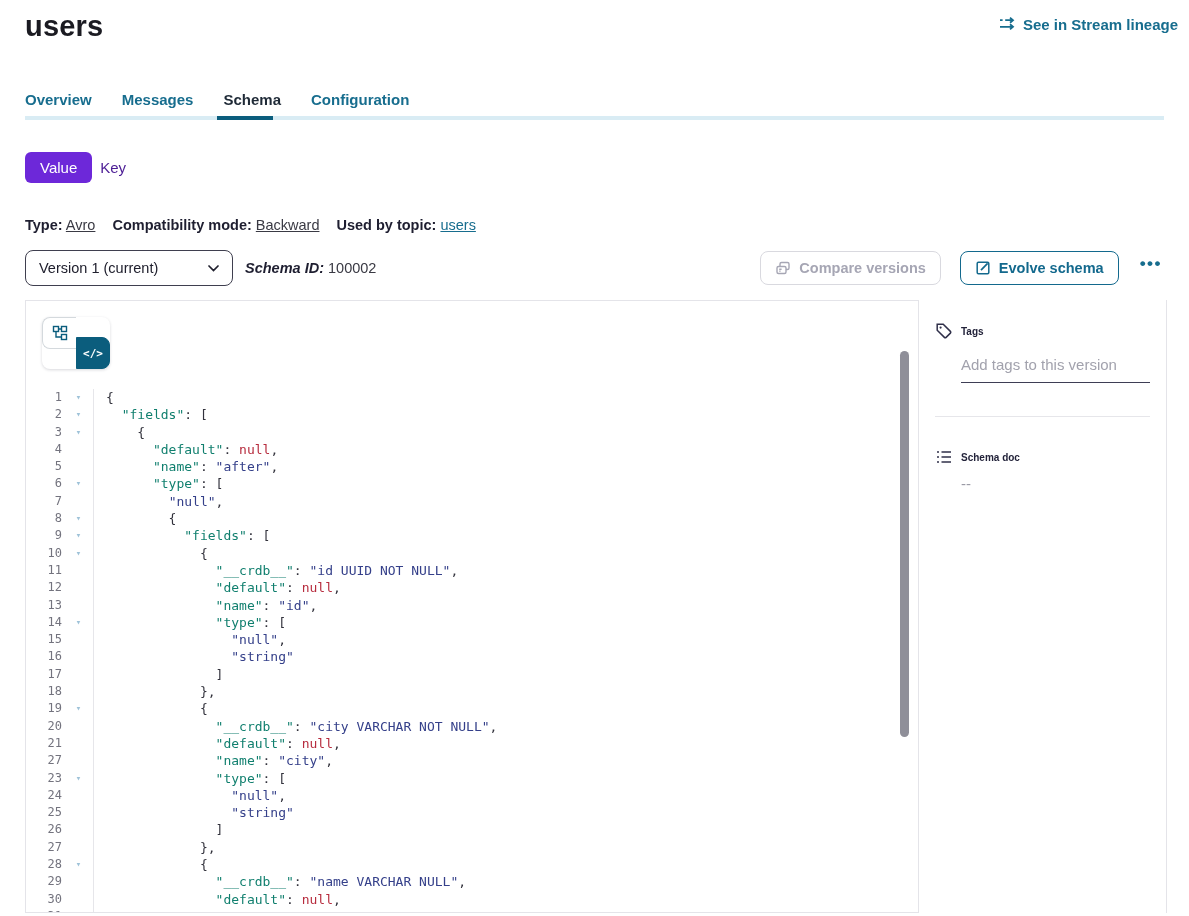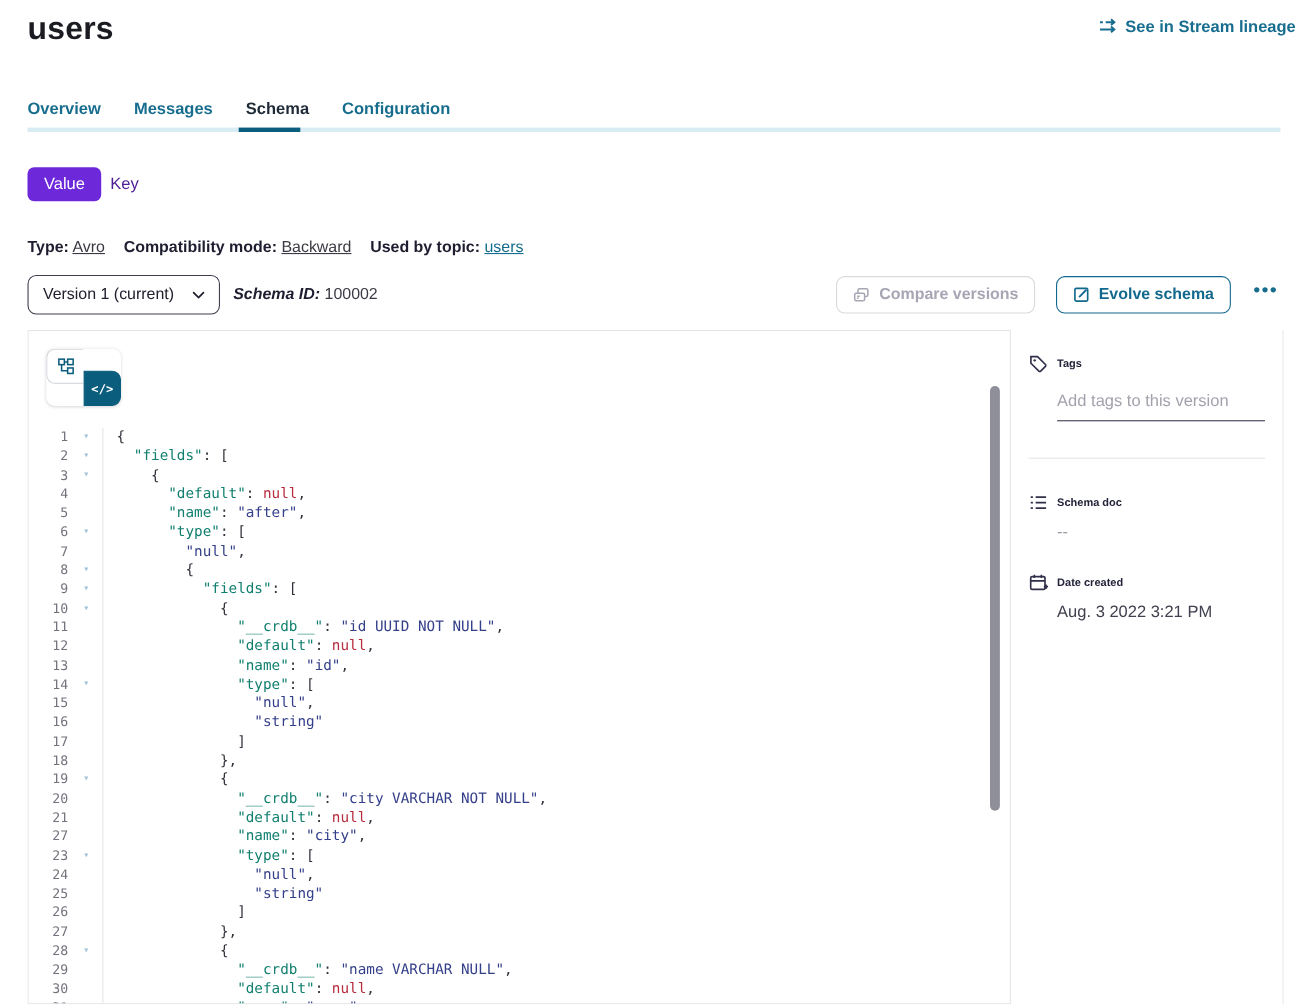--- a/index.html
+++ b/index.html
@@ -29,7 +29,7 @@
   .meta .link { color:#176d8e; cursor:pointer; }
 
   .version-row { margin:17px 25px 0 25px; display:flex; align-items:center; }
-  .select { width:175px; height:36px; border:1px solid #3f3f4f; border-radius:8px;
+  .select { width:208px; height:36px; border:1px solid #3f3f4f; border-radius:8px;
             display:flex; align-items:center; justify-content:space-between;
             padding:0 13px; font-size:14.5px; color:#20202e; cursor:pointer; background:#fff; }
   .schema-id { margin-left:12px; font-size:14.5px; }

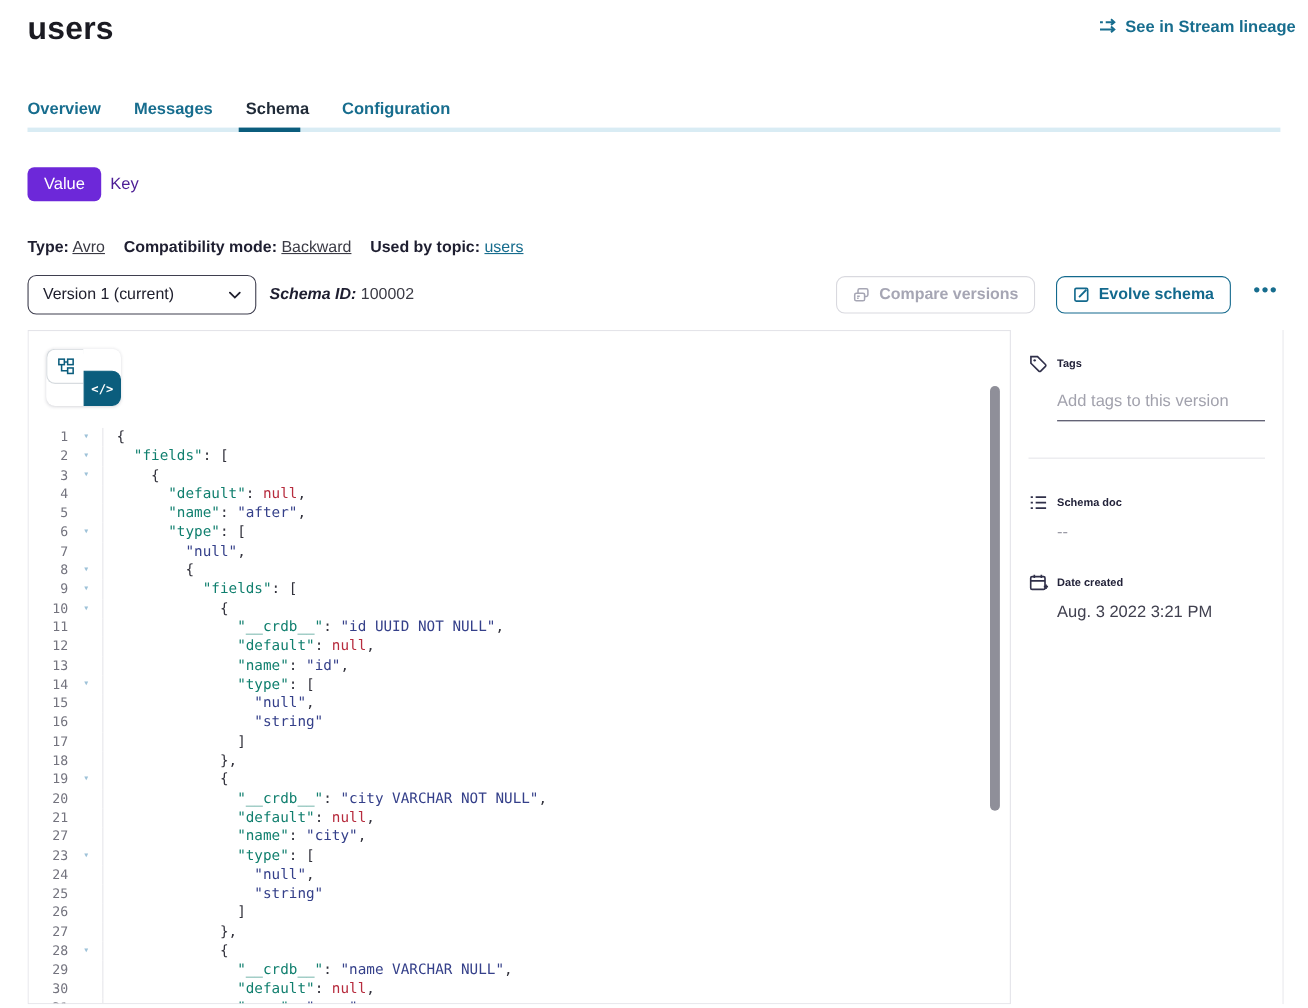--- a/index.html
+++ b/index.html
@@ -341,17 +341,6 @@
       <div class="side-val muted">--</div>
     </div>
 
-    <div class="side-section date">
-      <div class="side-head">
-        <svg width="18" height="18" viewBox="0 0 18 18" fill="none" stroke="currentColor" stroke-width="1.5">
-          <rect x="2" y="3.2" width="13" height="11.6" rx="1.3"></rect>
-          <path d="M5.3 1.5 v3 M11.7 1.5 v3 M2 7 h13"></path>
-          <path d="M15.9 10.4 v4 M13.9 12.4 h4" stroke-width="1.6"></path>
-        </svg>
-        <h3>Date created</h3>
-      </div>
-      <div class="side-val">Aug. 3 2022 3:21 PM</div>
-    </div>
   </aside>
 </div>
 

